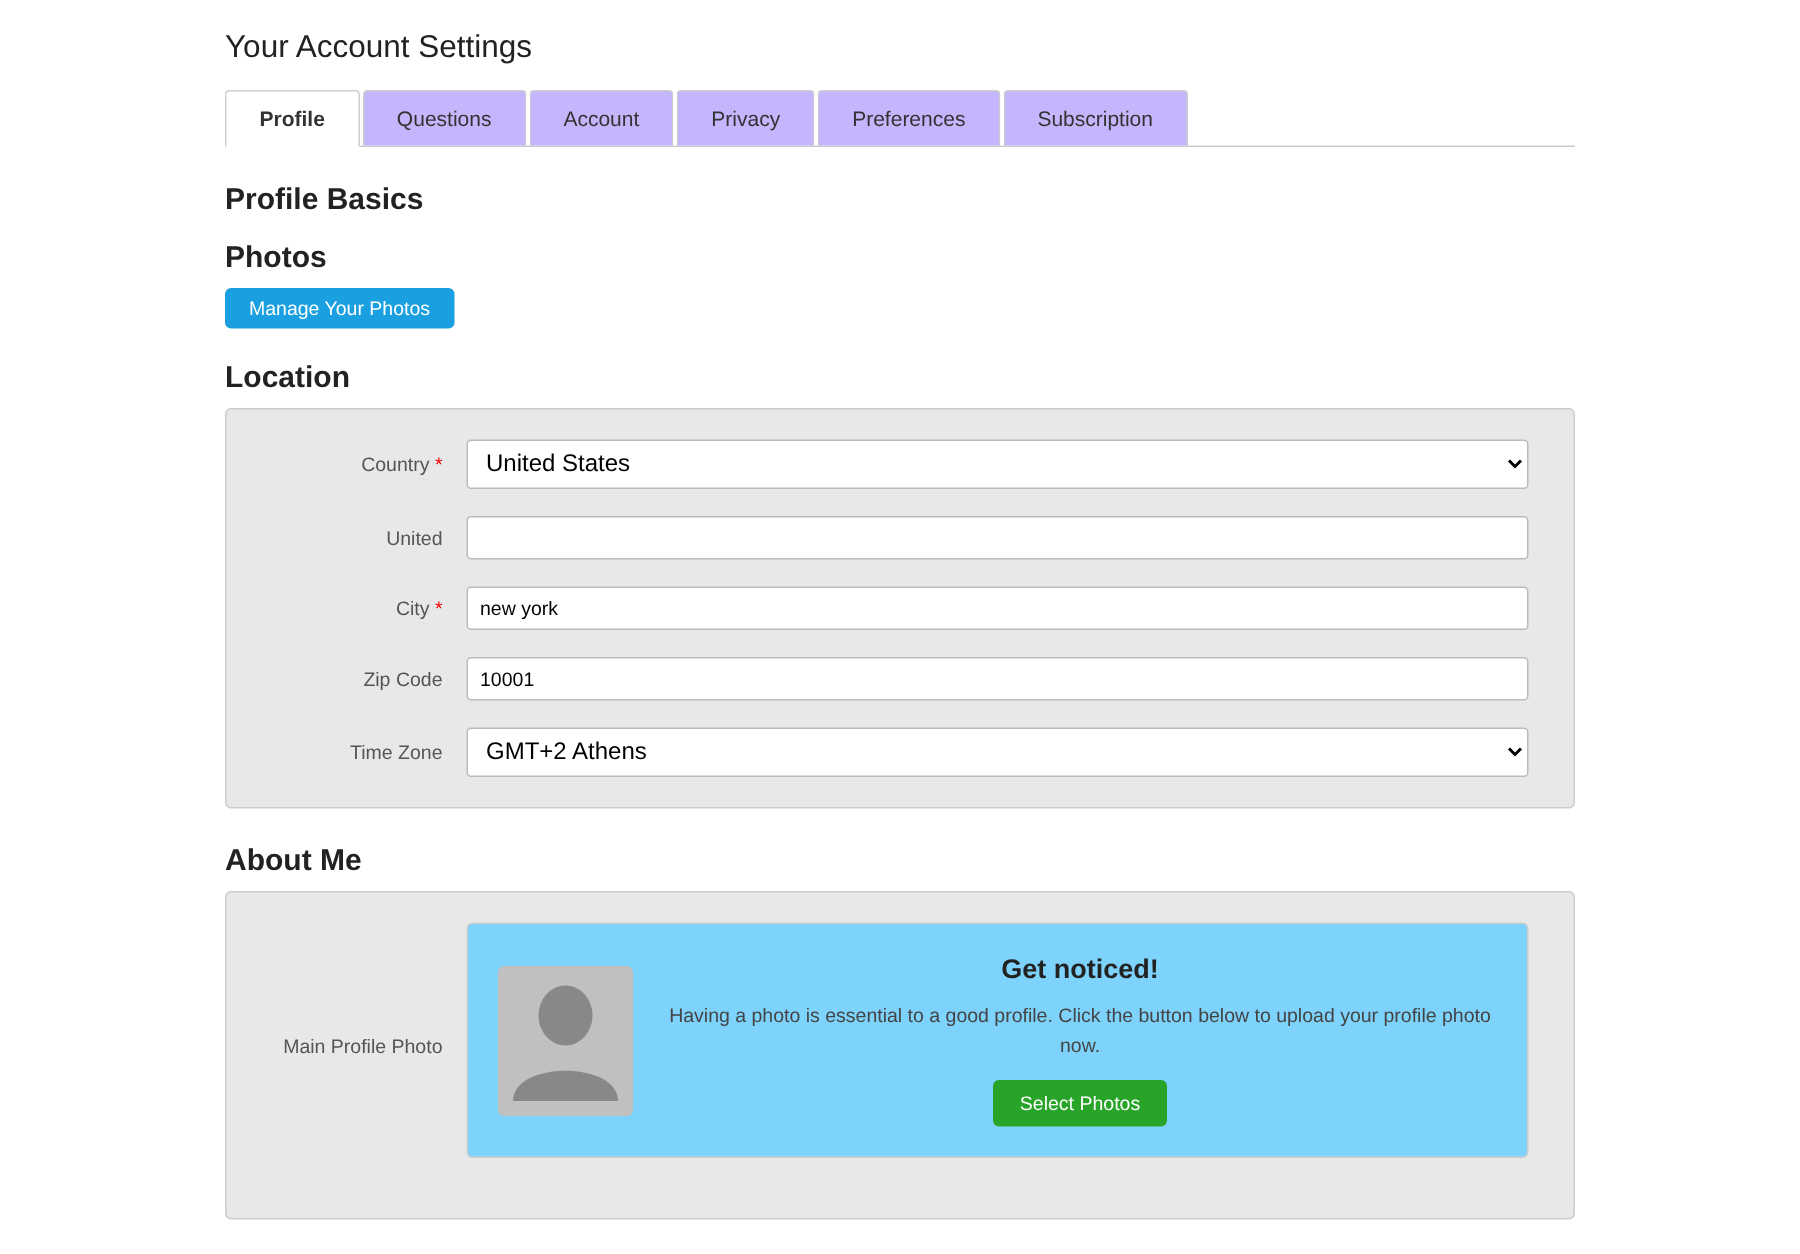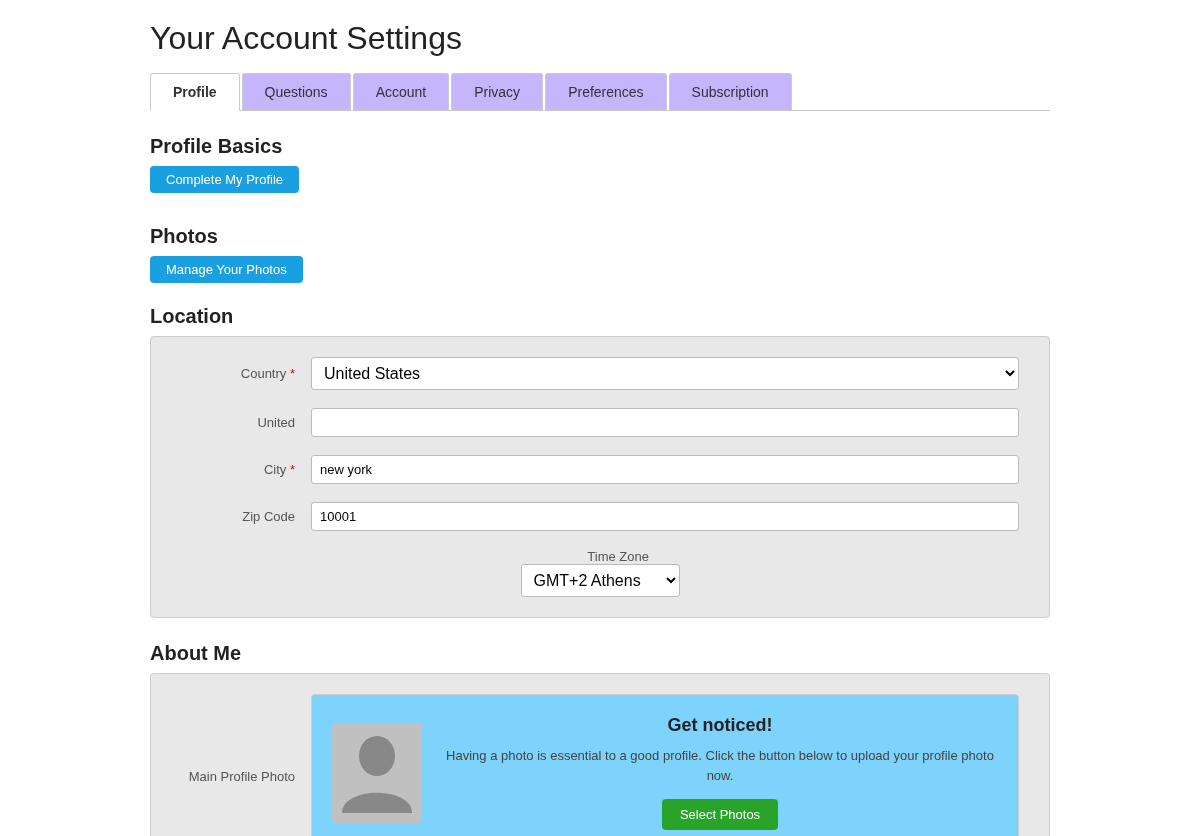--- a/index.html
+++ b/index.html
@@ -15,7 +15,7 @@
       padding: 20px 30px 40px 30px;
     }
     .page-title {
-      font-size: 32px;
+      font-size: 21px;
       font-weight: normal;
       color: #222;
       margin-bottom: 16px;

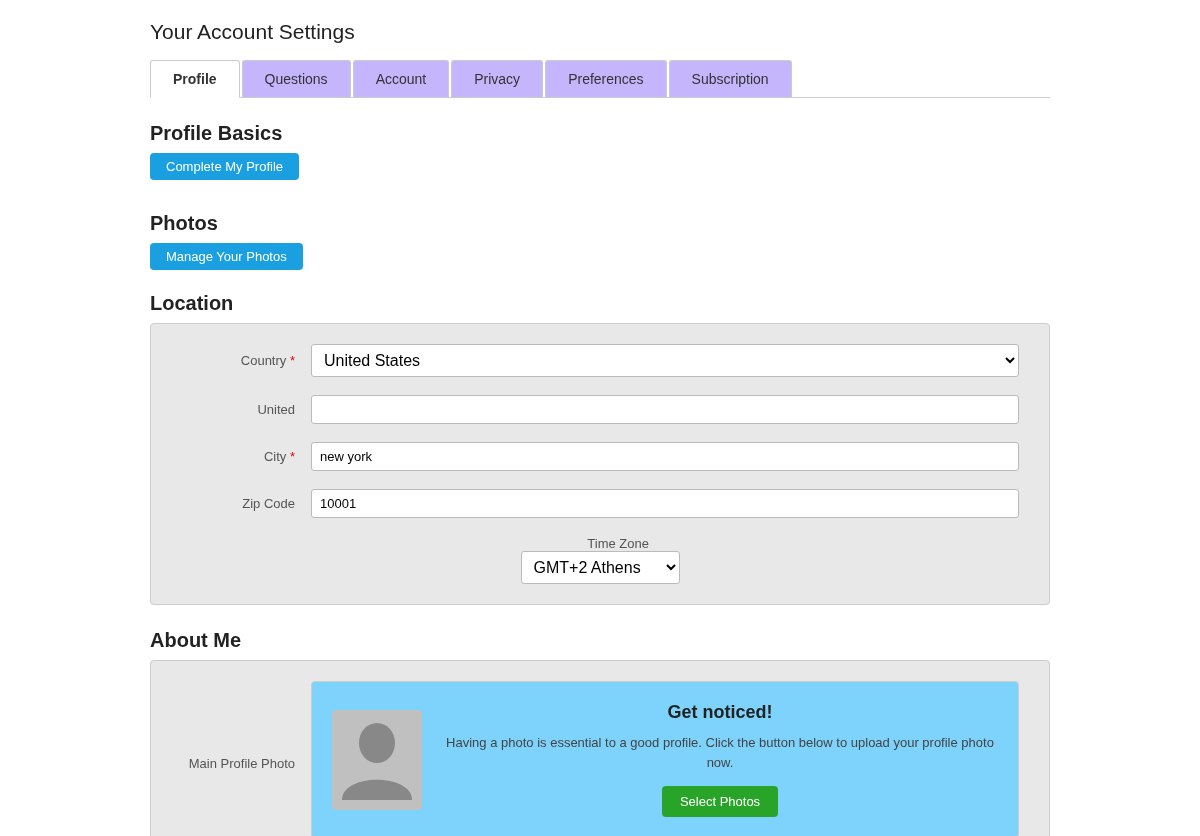--- a/index.html
+++ b/index.html
@@ -194,7 +194,6 @@
 
   <div class="section-gap">
     <h2 class="section-title">Profile Basics</h2>
-    <button class="btn-blue">Complete My Profile</button>
   </div>
 
   <div class="section-photos-gap">

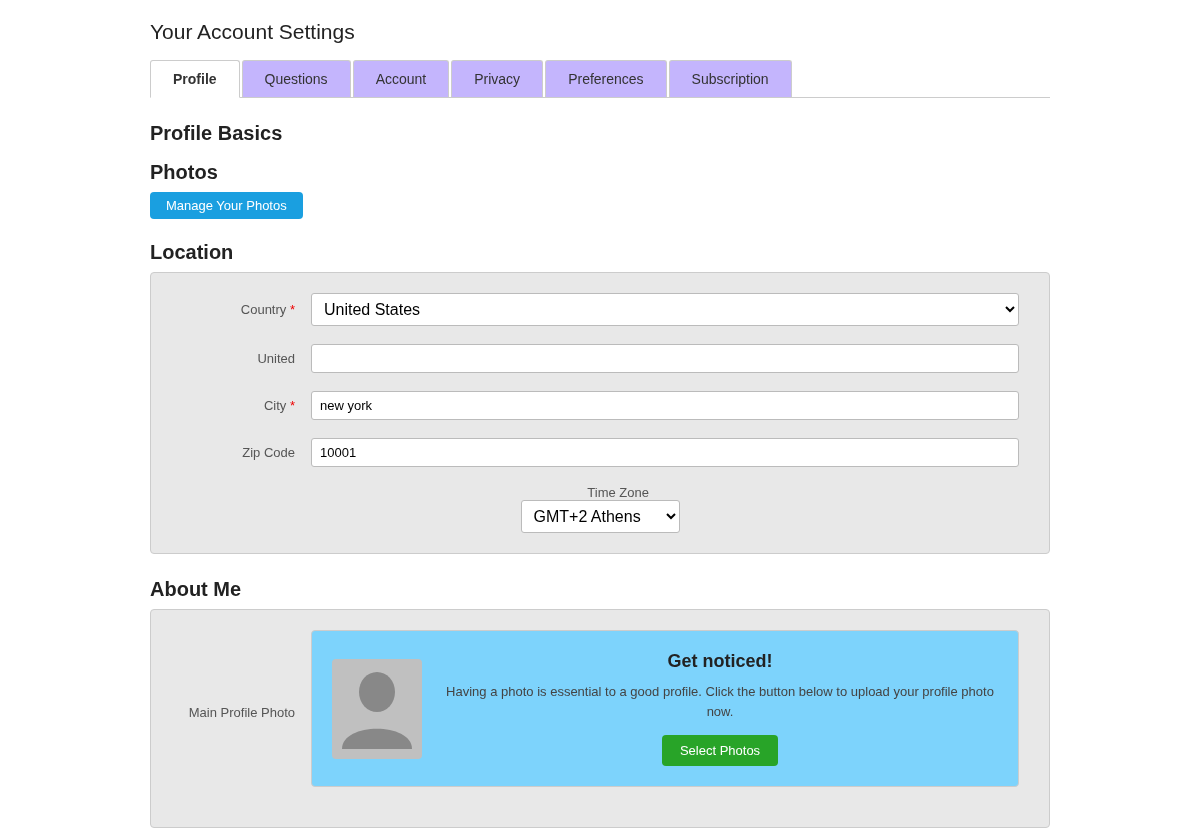--- a/index.html
+++ b/index.html
@@ -82,7 +82,7 @@
       align-items: center;
       margin-bottom: 18px;
     }
-    .form-row:last-child { margin-bottom: 0; flex-direction: column; }
+    .form-row:last-child { margin-bottom: 0; }
     .form-label {
       width: 130px;
       text-align: right;

